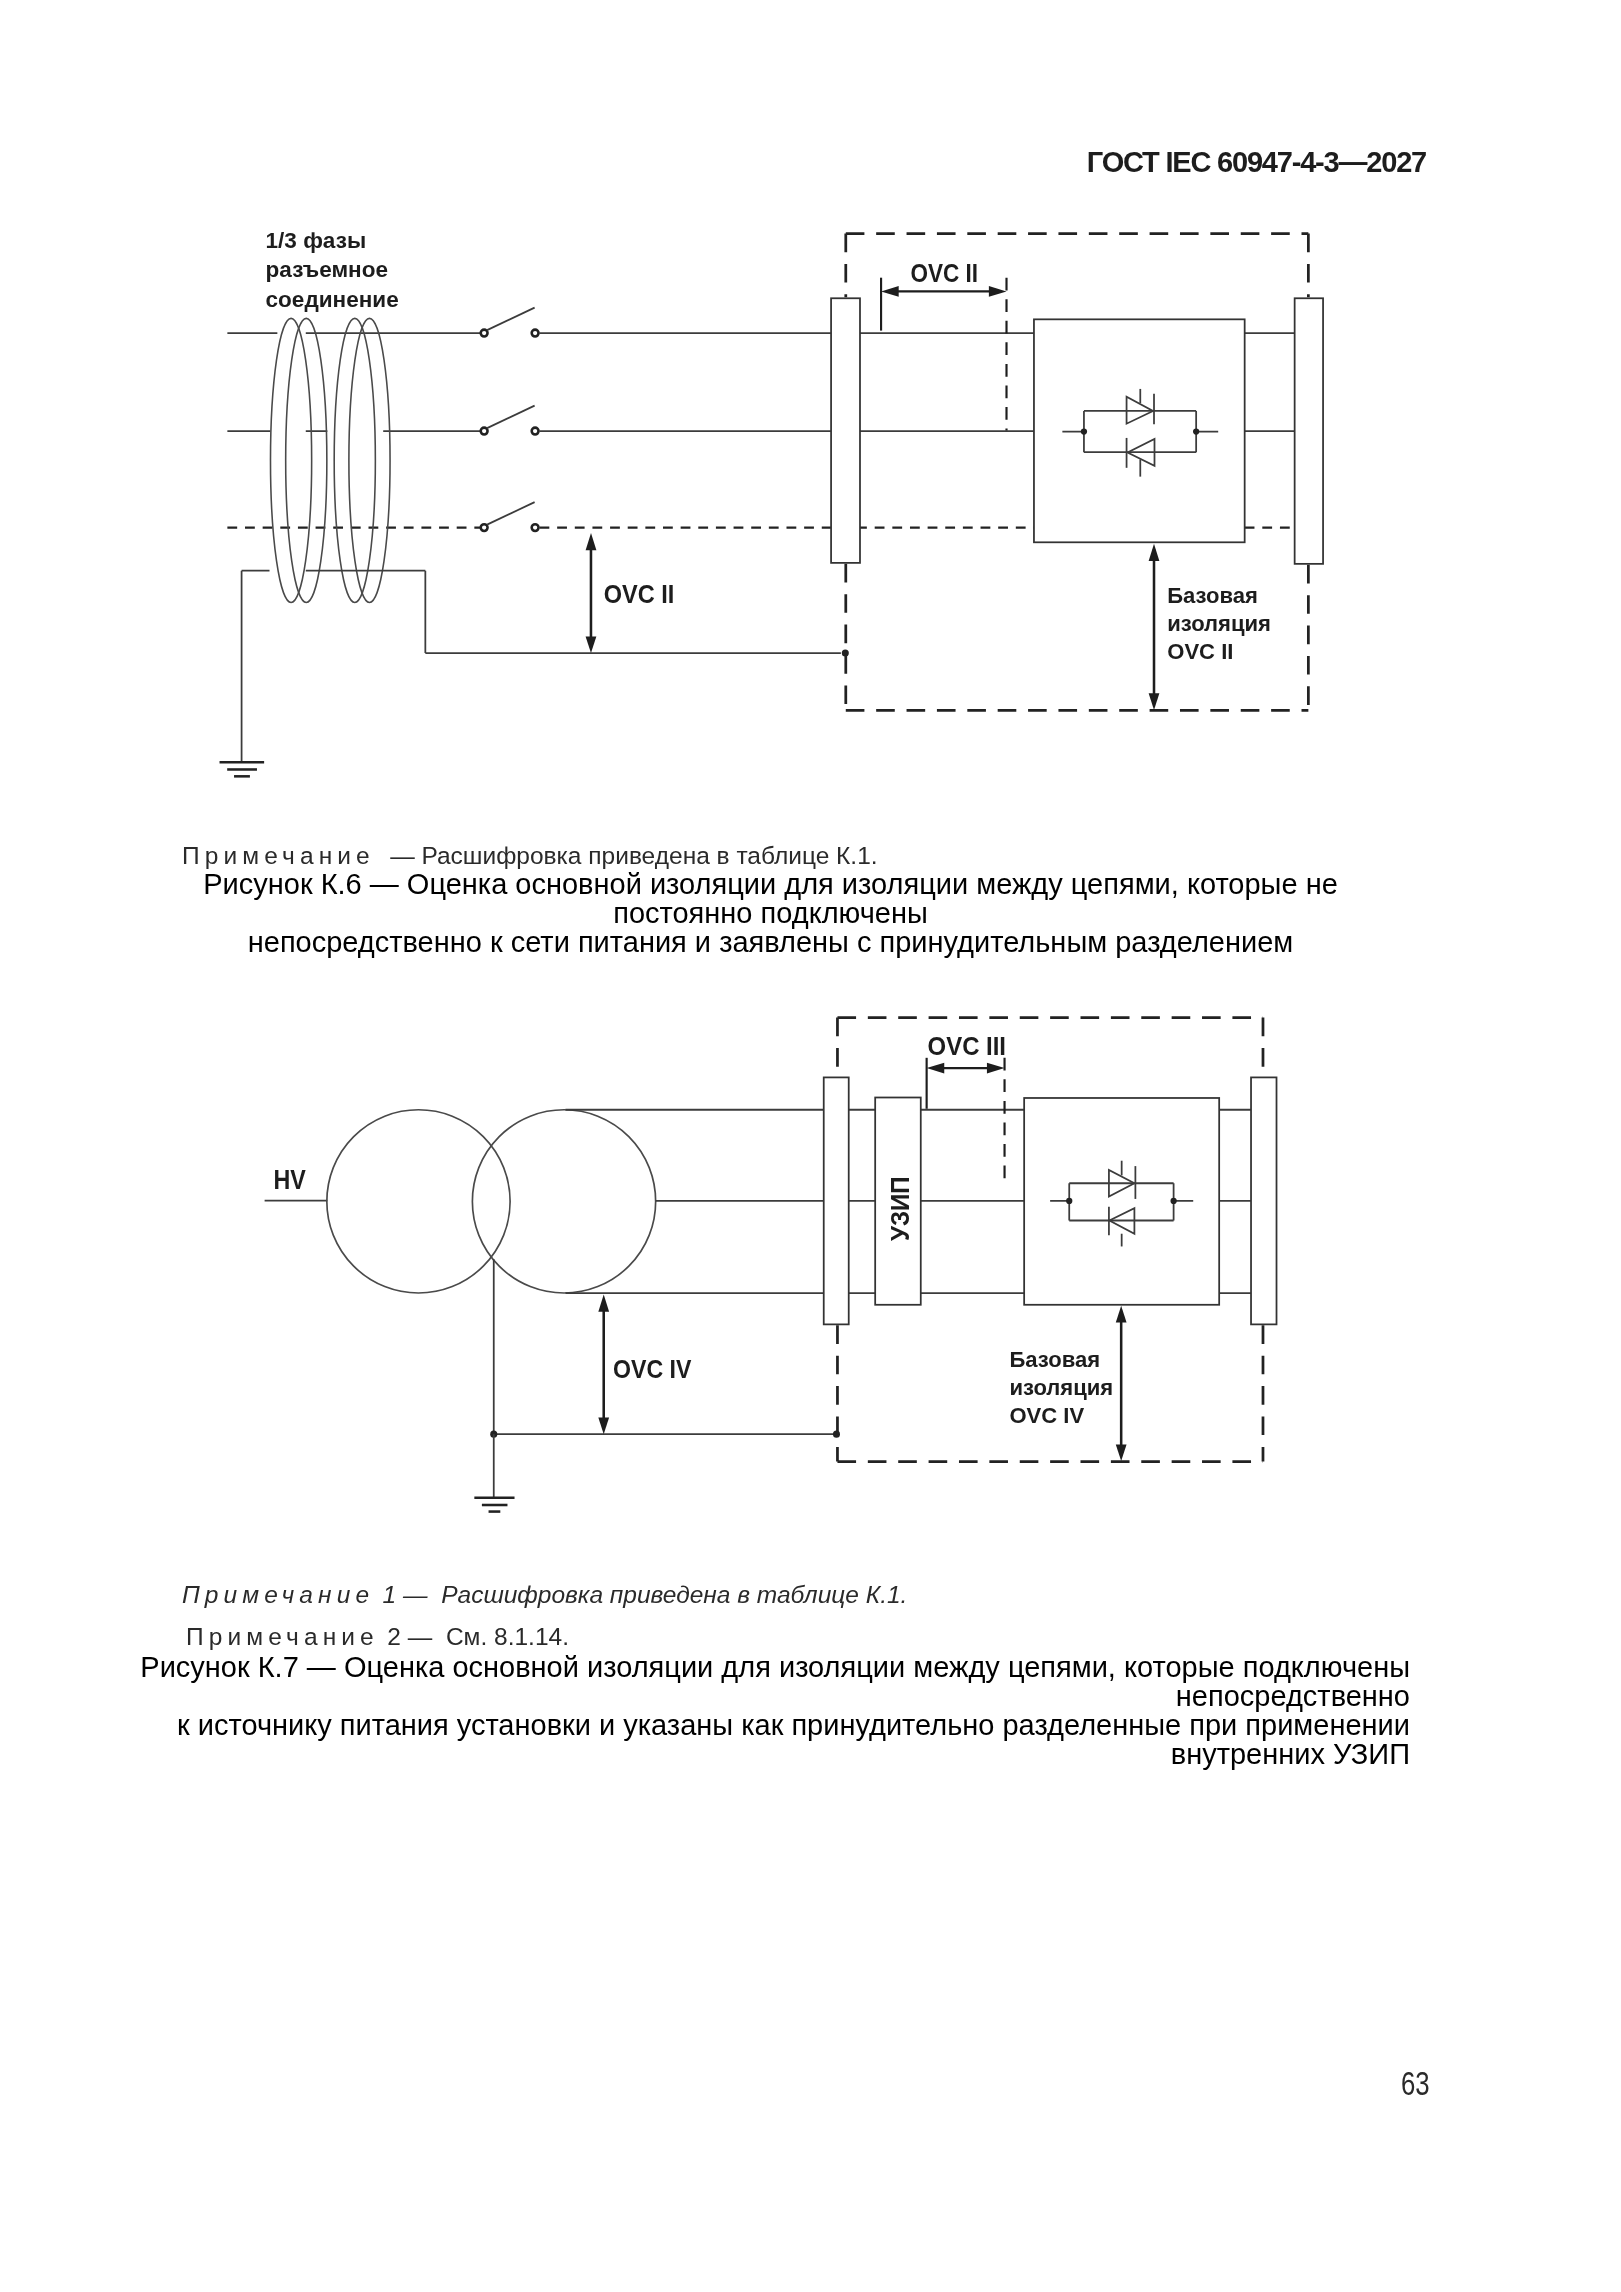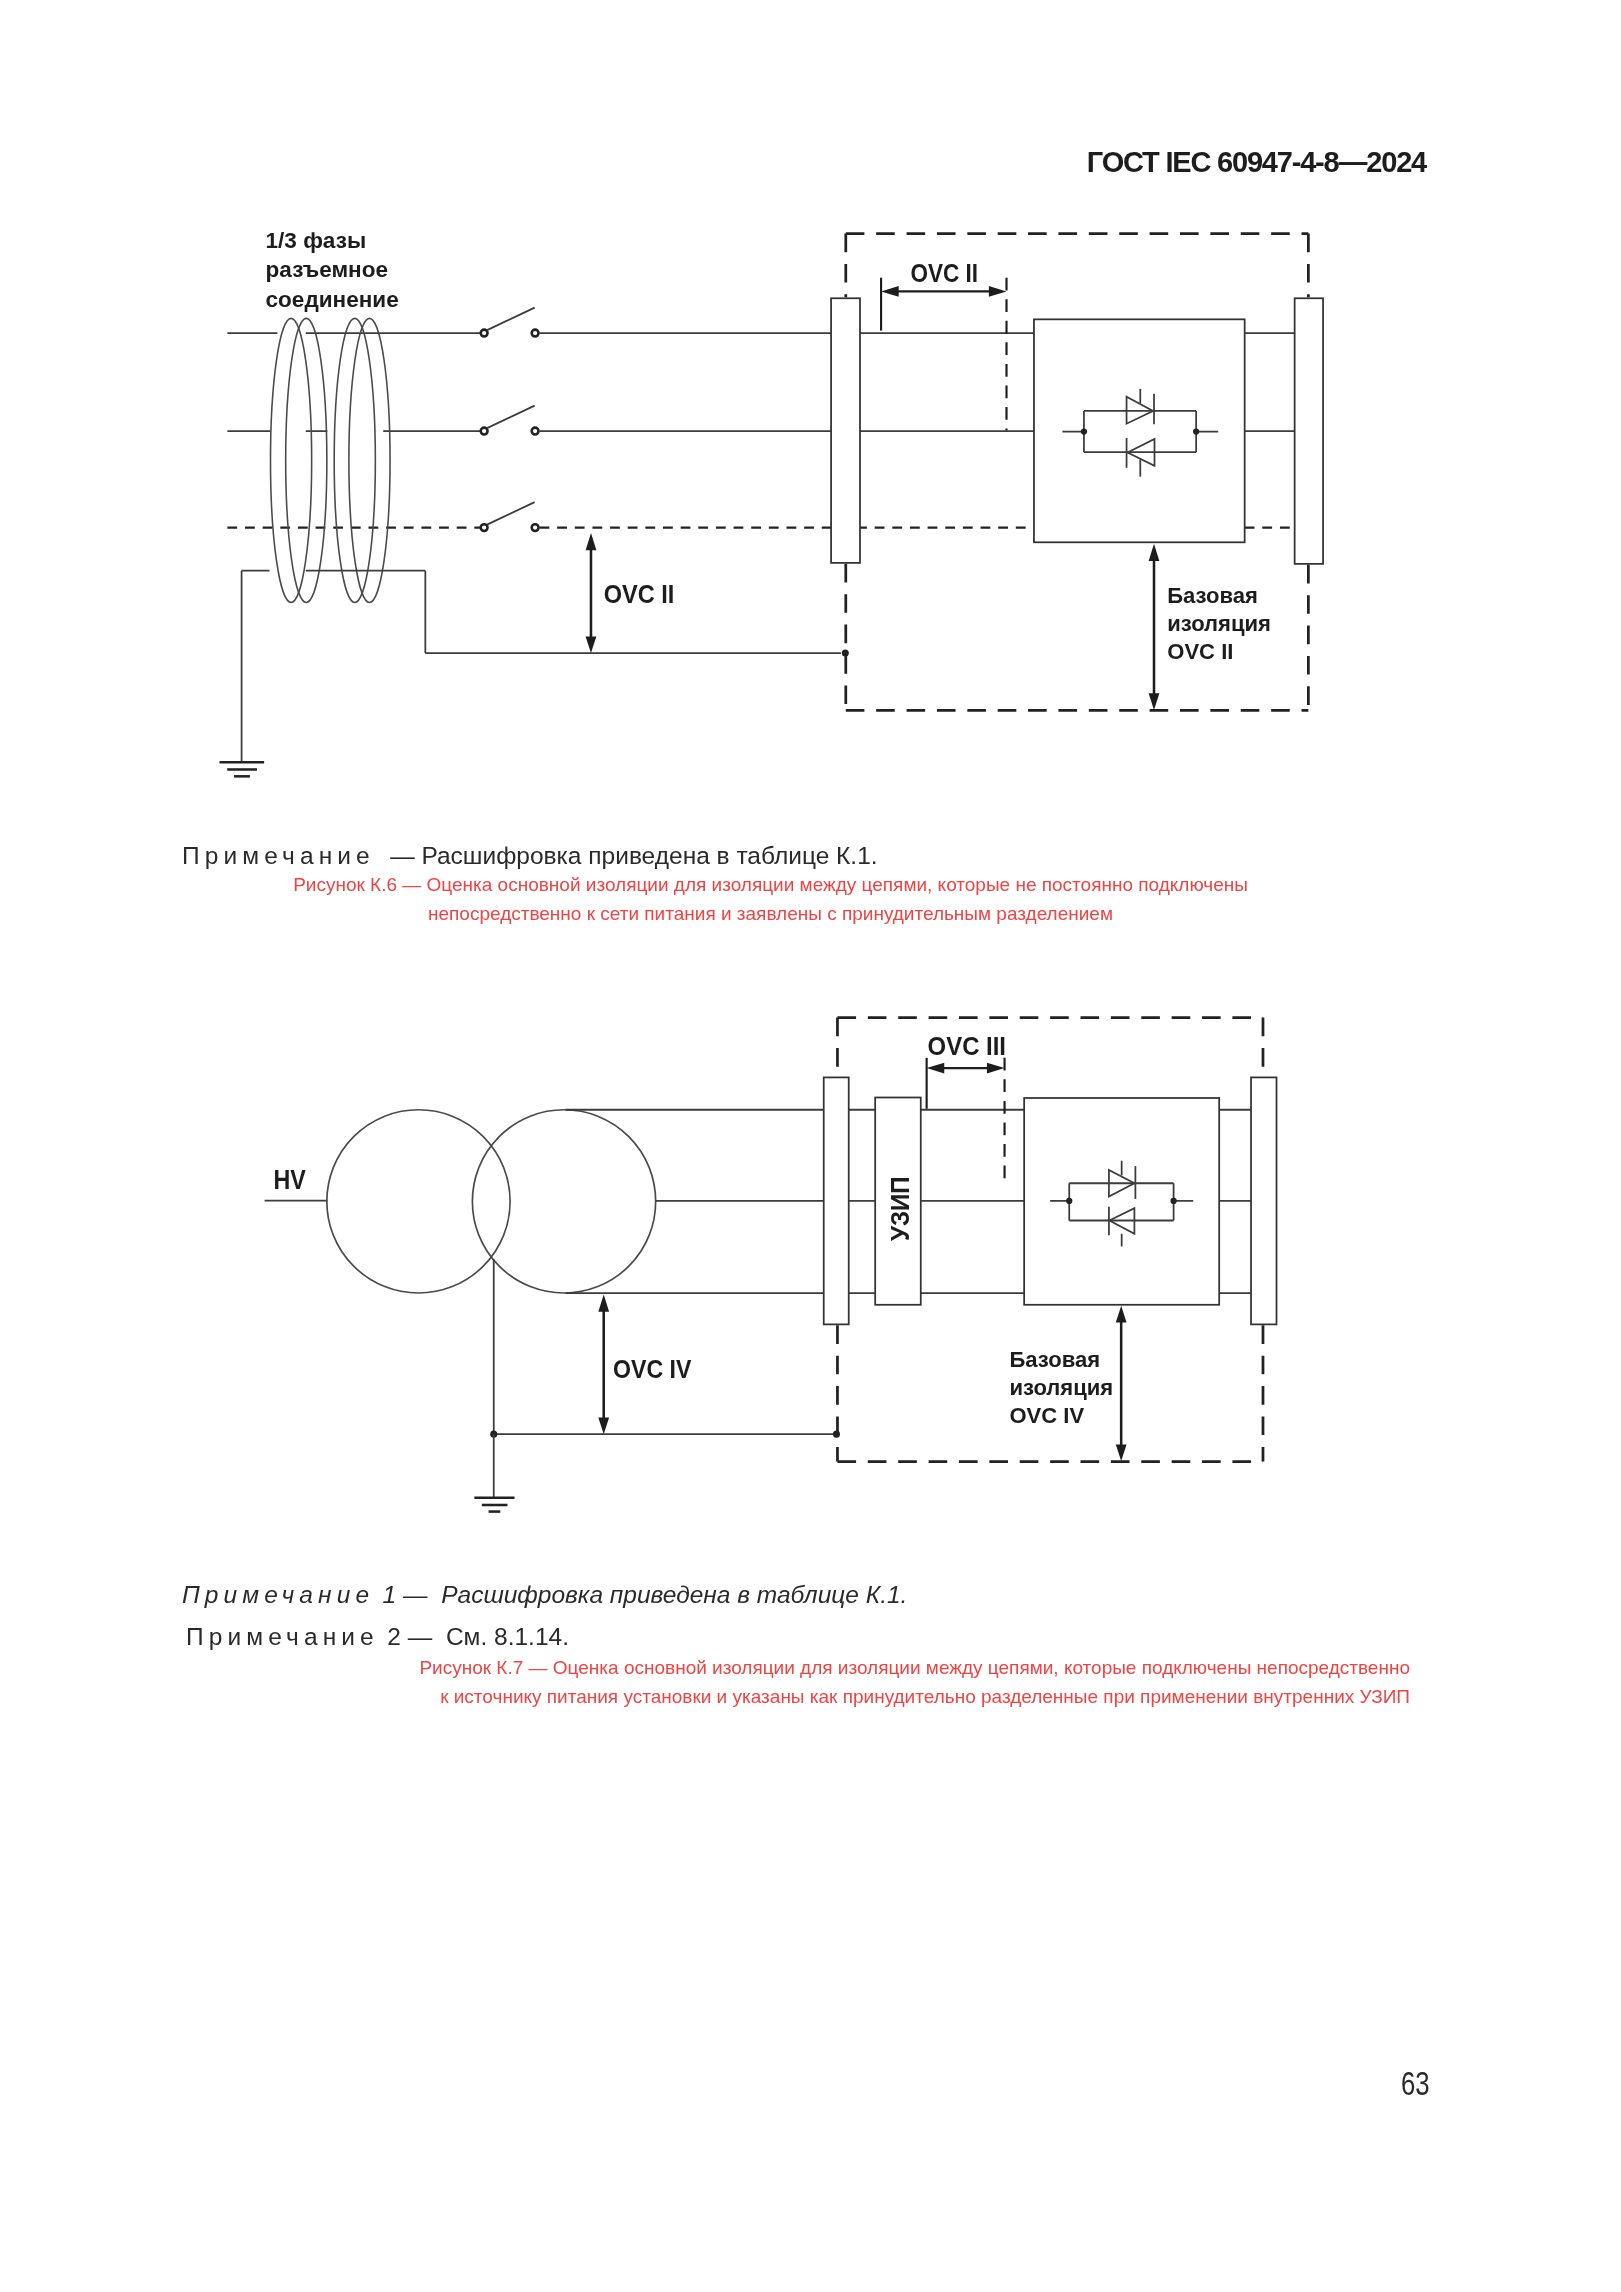--- a/index.html
+++ b/index.html
@@ -12,7 +12,7 @@
 </head>
 <body>
 
-<div class="abs" style="top:146px;right:195px;font-size:29px;letter-spacing:-1.2px;font-weight:bold;color:#1d1d1d;">ГОСТ IEC 60947-4-8—2024</div>
+<div class="abs" style="top:146px;right:195px;font-size:29px;letter-spacing:-1.2px;font-weight:bold;color:#1d1d1d;">ГОСТ IEC 60947-4-3—2027</div>
 
 <svg class="abs" style="left:0;top:0" width="1621" height="2293" viewBox="0 0 1654 2339" fill="none">
 

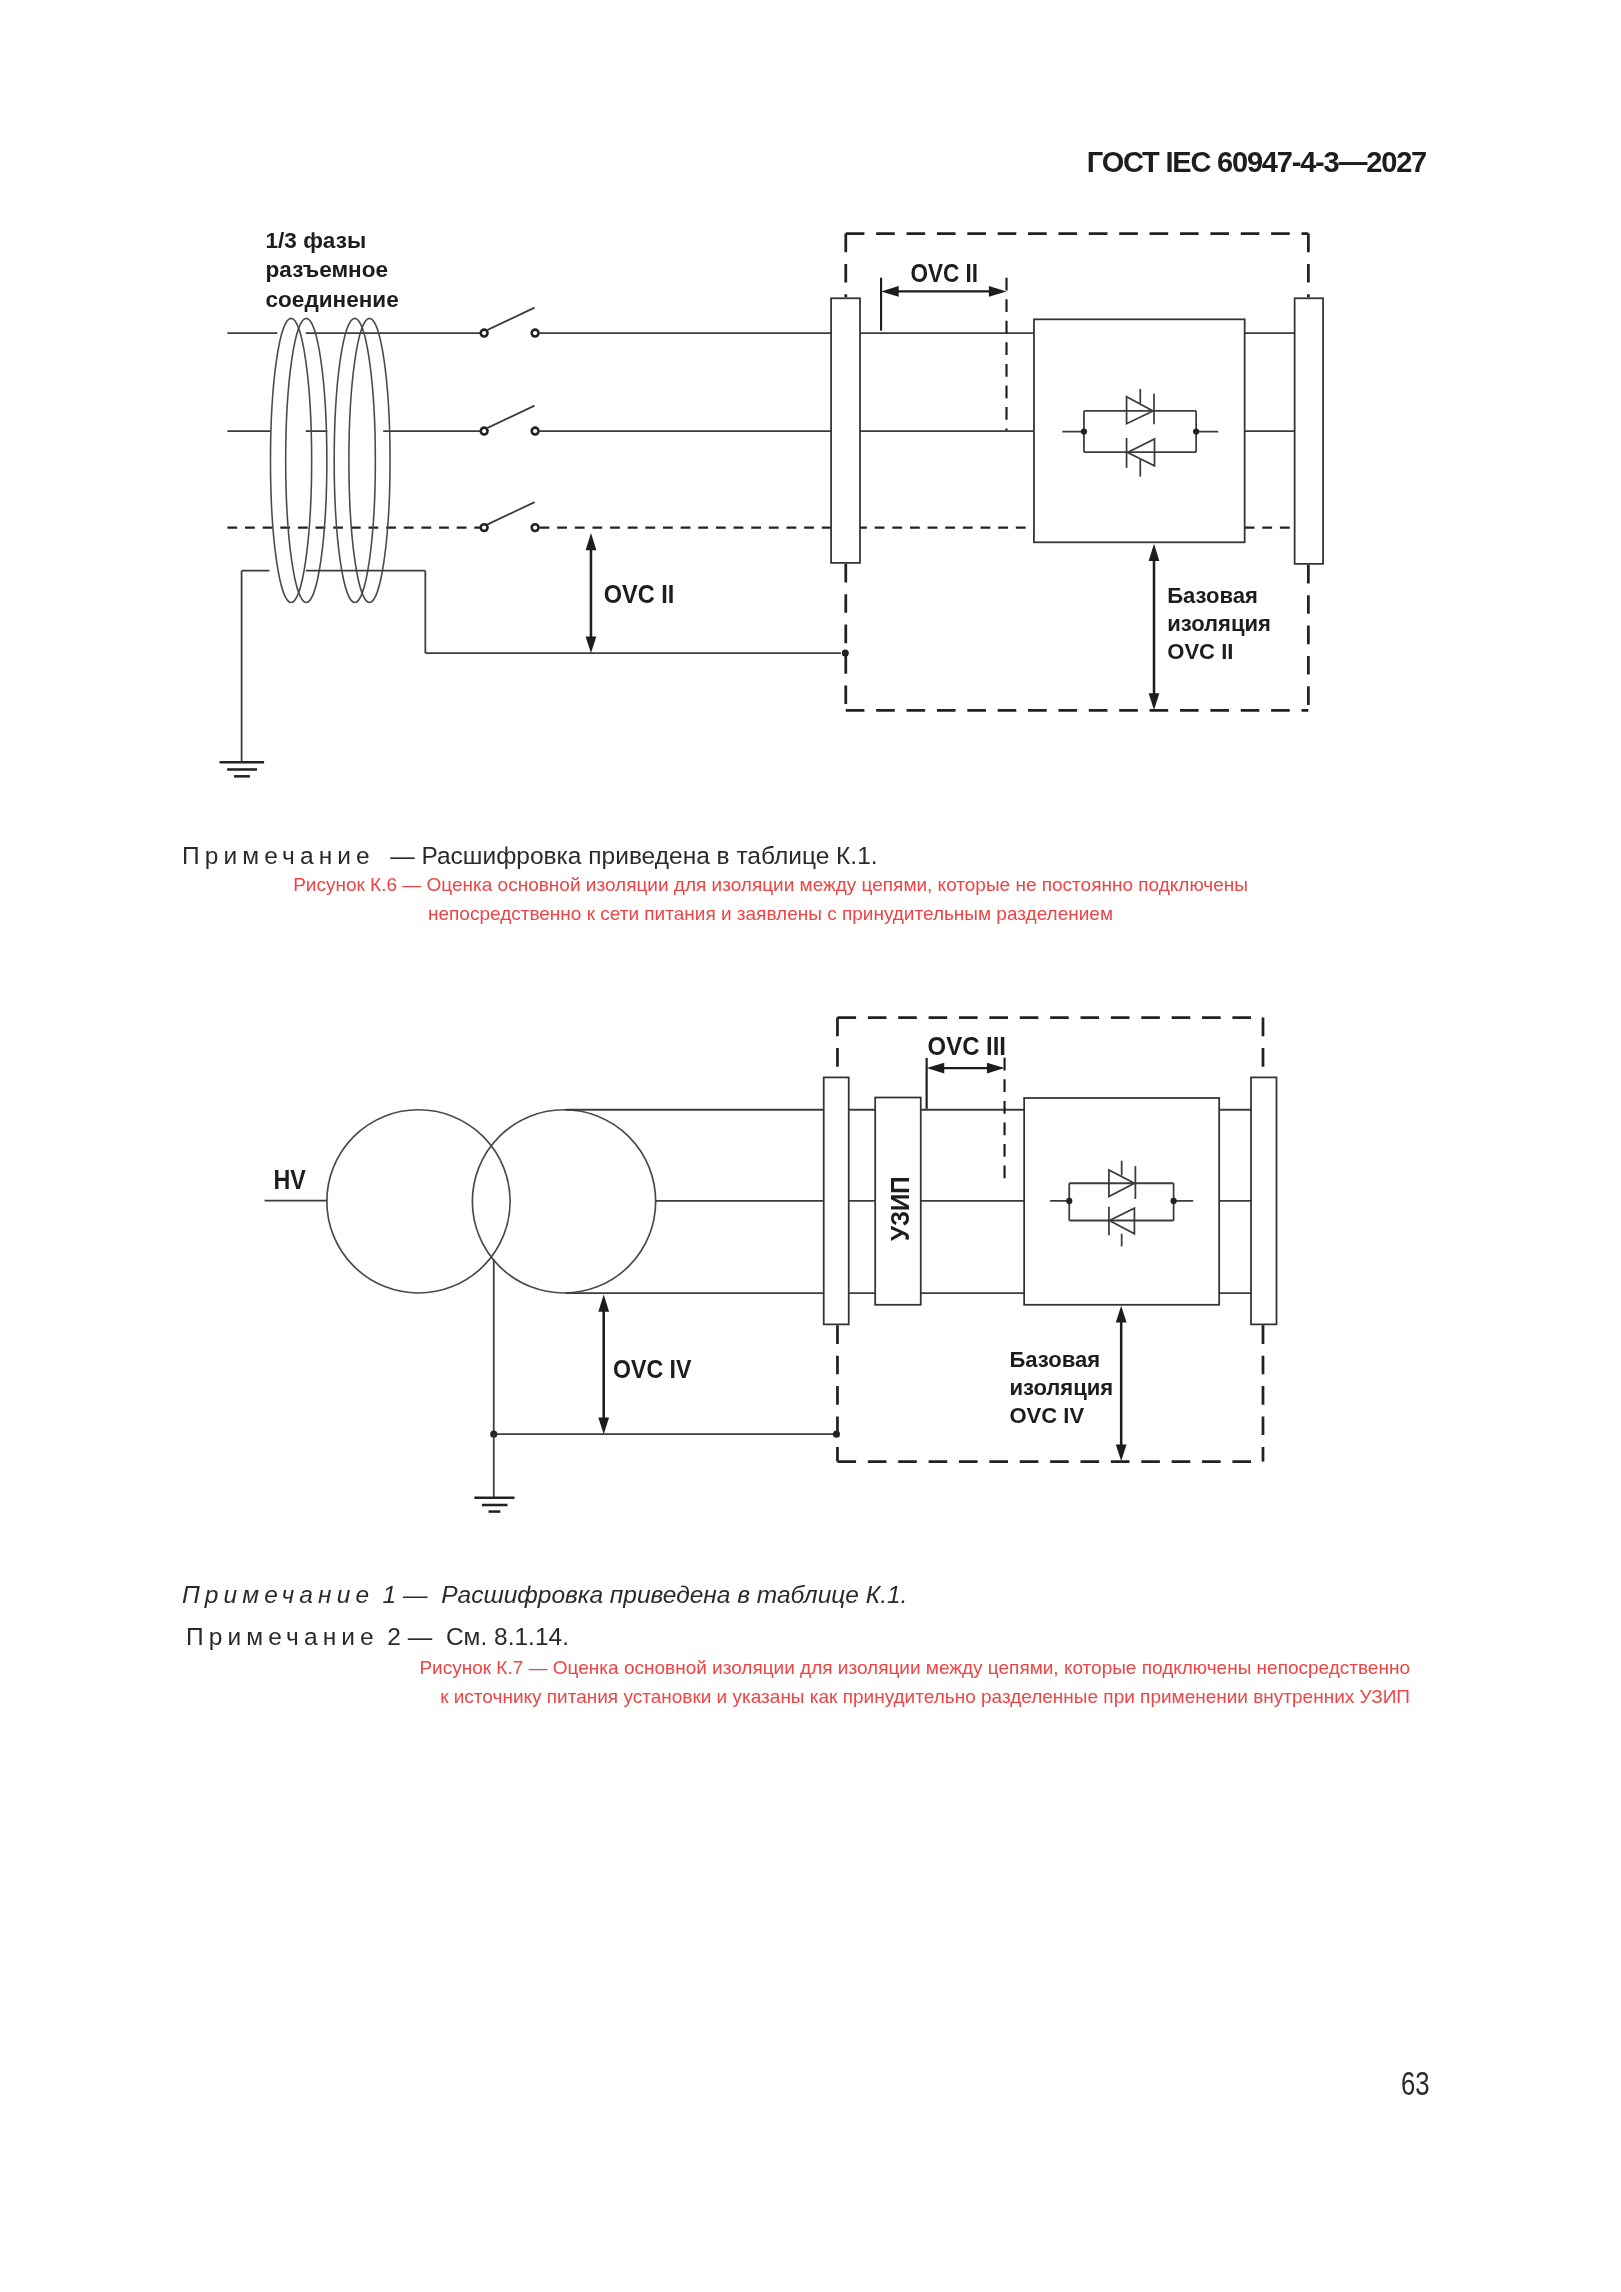--- a/index.html
+++ b/index.html
@@ -5,7 +5,7 @@
 html,body{margin:0;padding:0;background:#ffffff;}
 body{width:1621px;height:2293px;position:relative;font-family:"Liberation Sans",sans-serif;color:#1d1d1d;}
 .abs{position:absolute;}
-.cap{font-size:19px;line-height:29px;color:#ef4444;}
+.cap{font-size:29px;line-height:29px;color:#000000;}
 .note{font-size:24.5px;line-height:29px;color:#2a2a2a;white-space:nowrap;margin-top:16px;}
 .sp{letter-spacing:5.1px;}
 </style>

